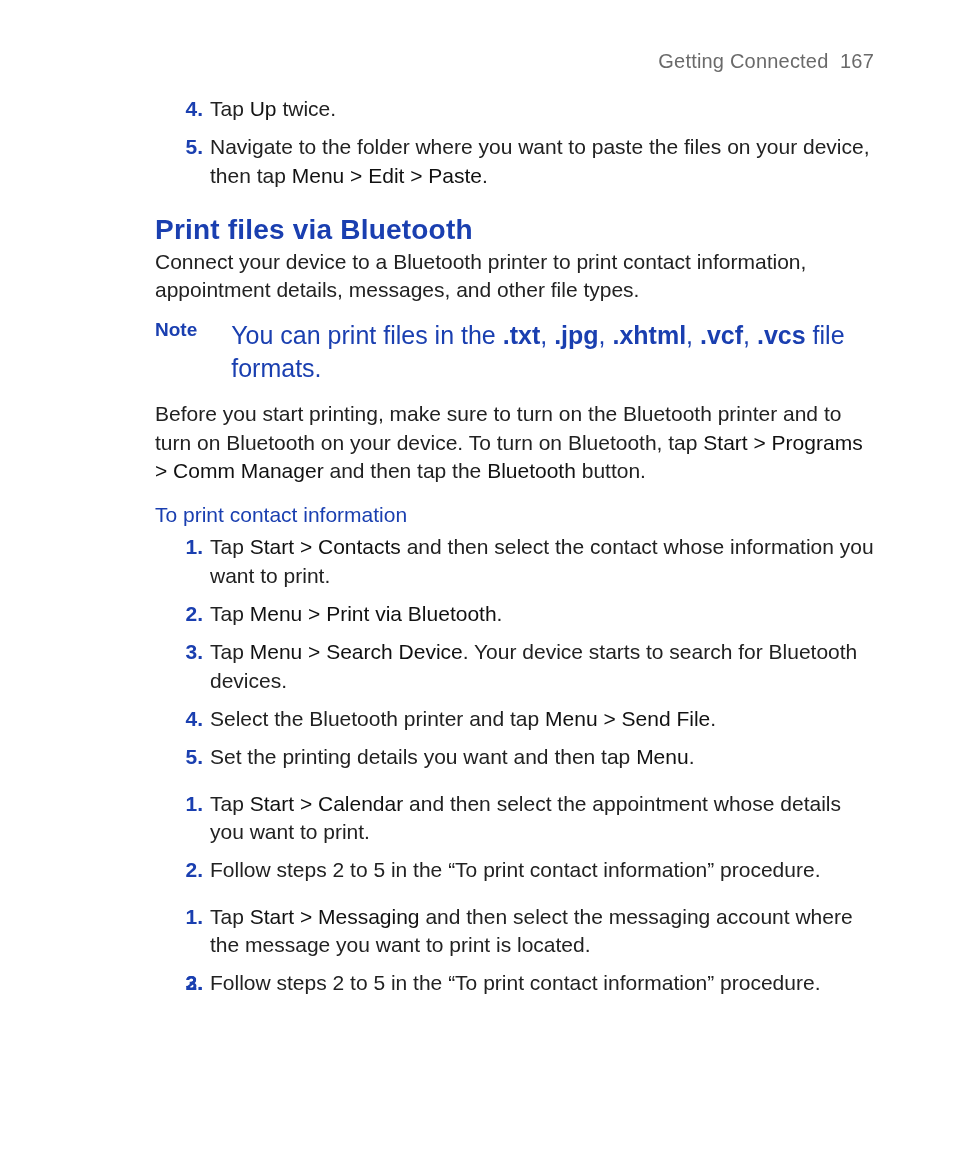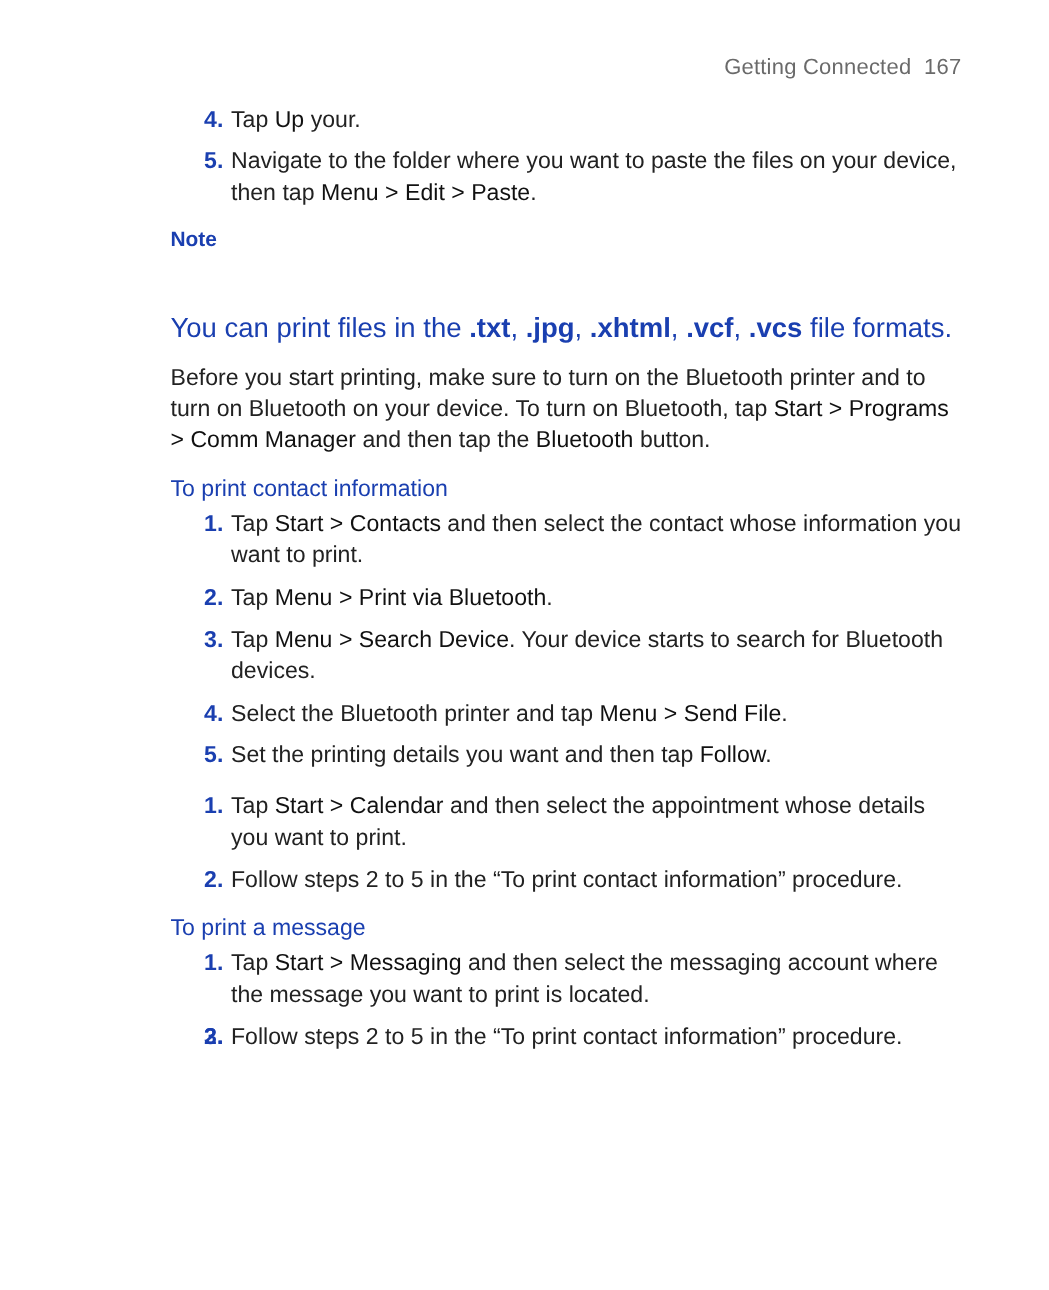--- a/index.html
+++ b/index.html
@@ -99,7 +99,7 @@
   <ol class="num">
     <li>
       <span class="marker">4.</span>
-      <span>Tap </span><b>Up</b><span> your.</span>
+      <span>Tap </span><b>Up</b><span> twice.</span>
     </li>
     <li>
       <span class="marker">5.</span>

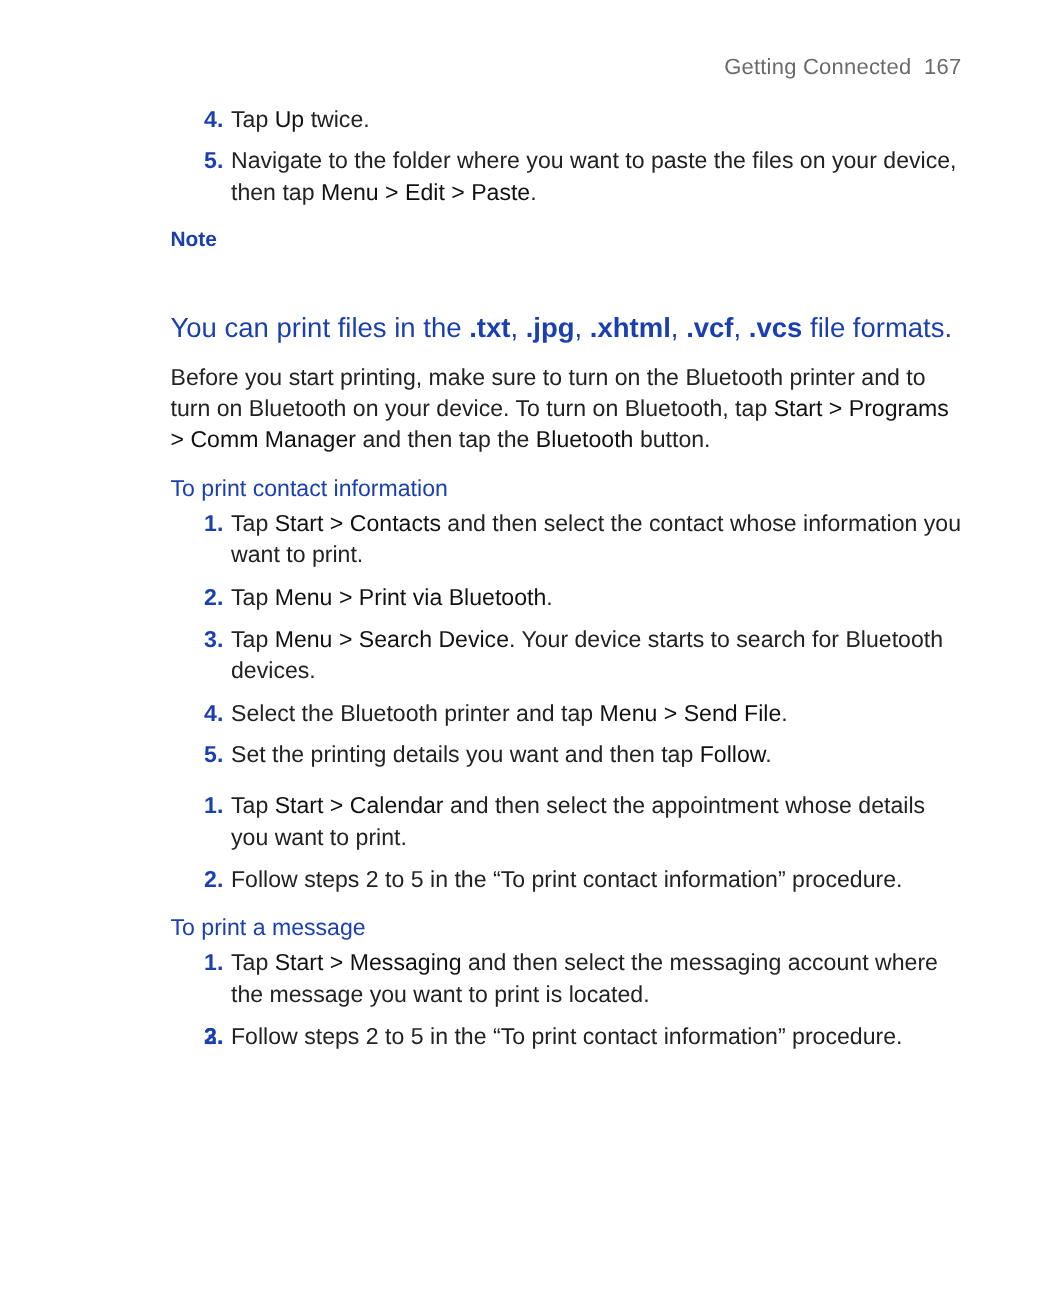--- a/index.html
+++ b/index.html
@@ -107,6 +107,7 @@
     </li>
   </ol>
 
+  <div class="h2">Print files via Bluetooth</div>
 
   <div class="note-row">
     <div class="note-label">Note</div>

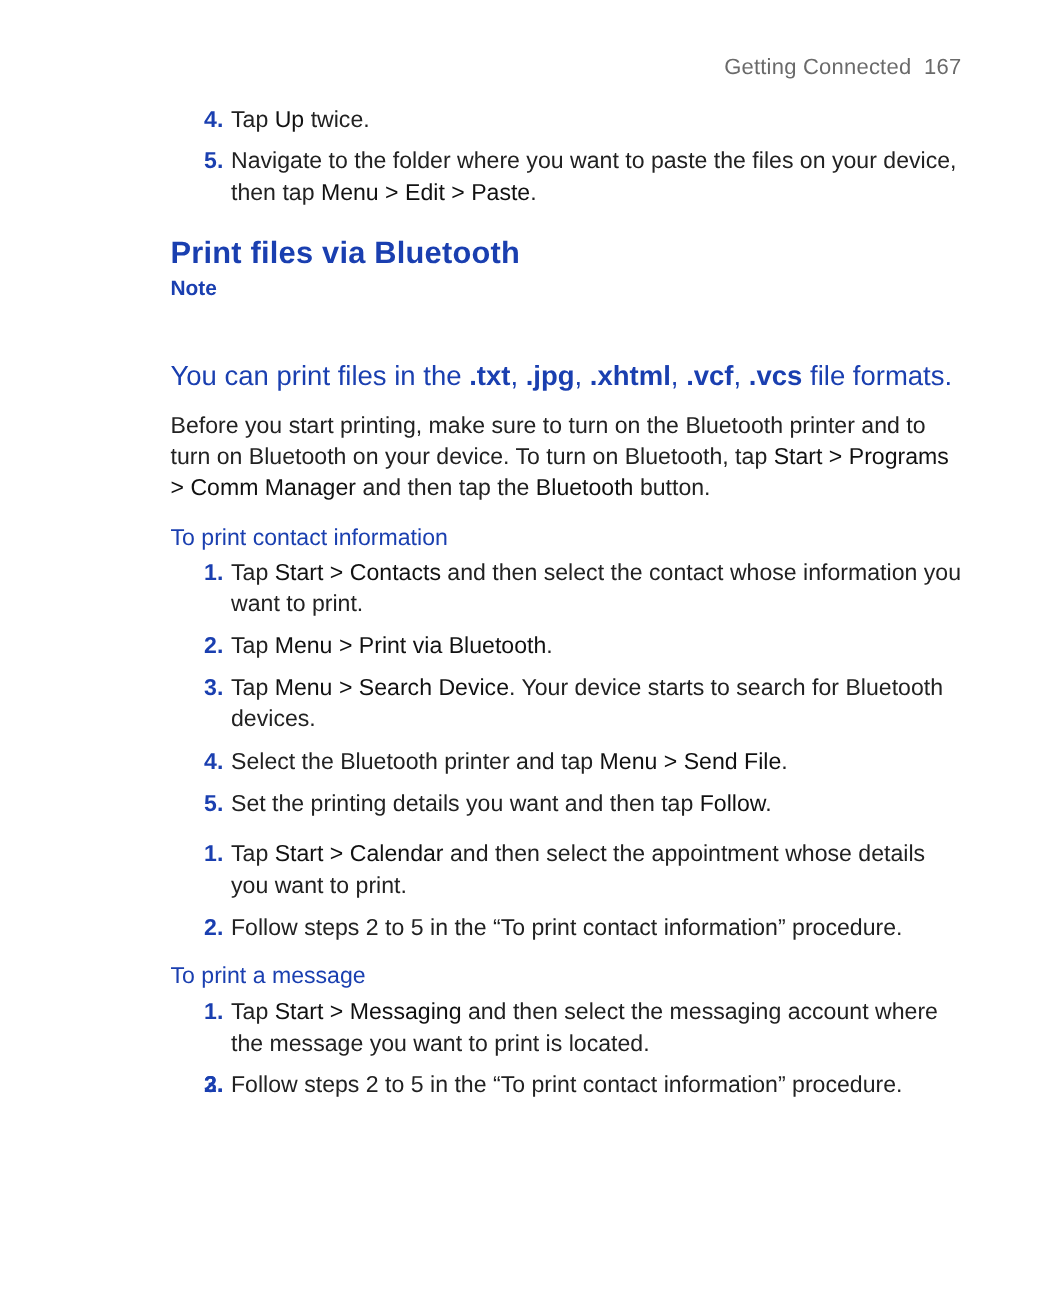--- a/index.html
+++ b/index.html
@@ -108,6 +108,7 @@
   </ol>
 
   <div class="h2">Print files via Bluetooth</div>
+  <p class="para">Connect your device to a Bluetooth printer to print contact information, appointment details, messages, and other file types.</p>
 
   <div class="note-row">
     <div class="note-label">Note</div>

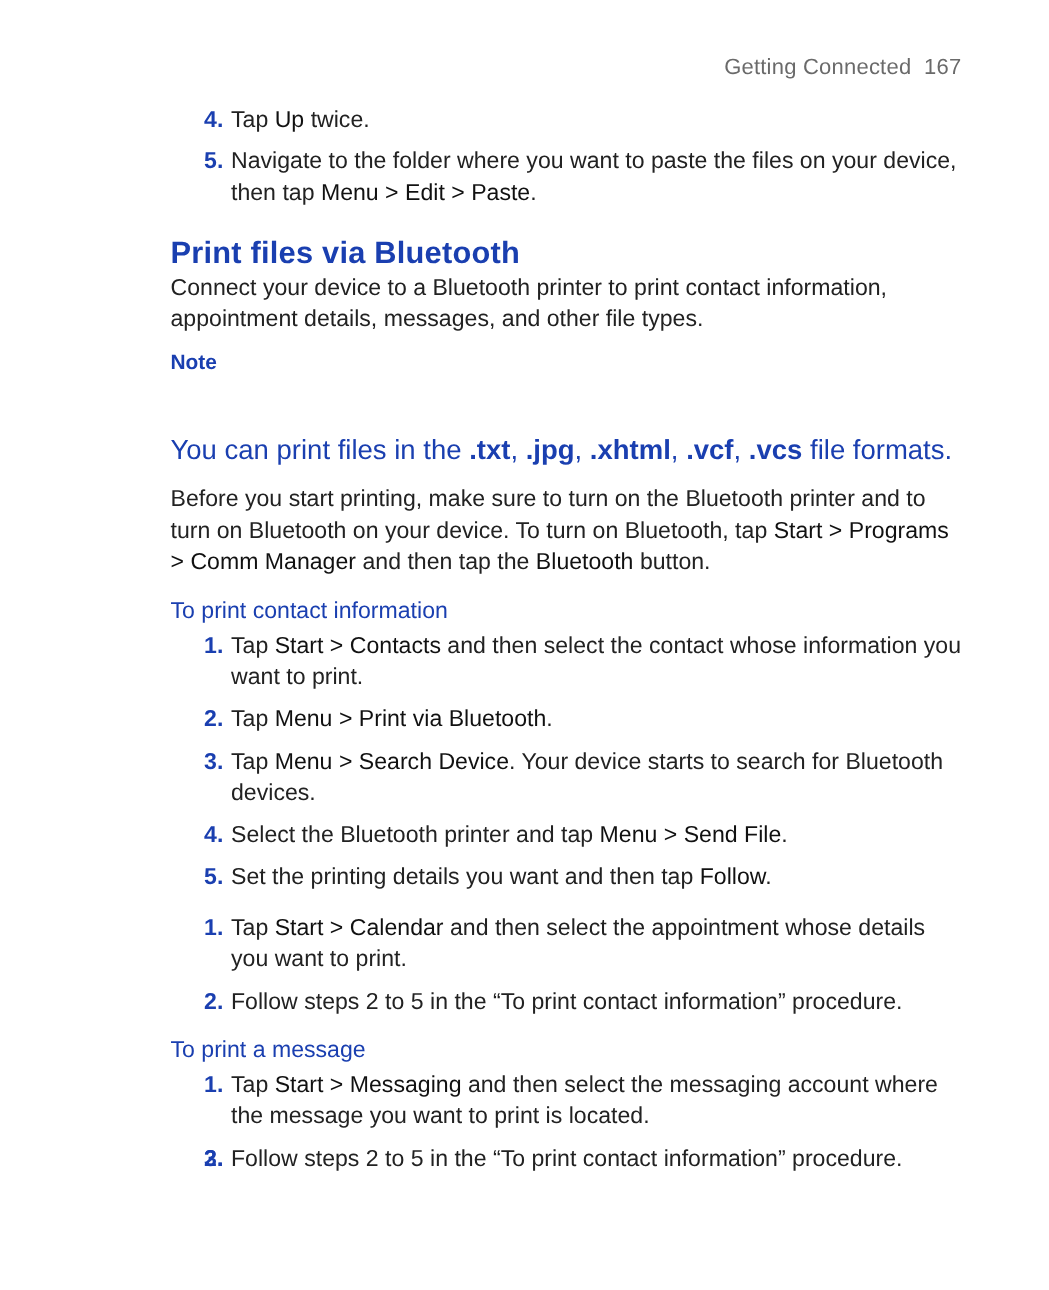--- a/index.html
+++ b/index.html
@@ -63,9 +63,8 @@
   }
   .note-row {
     display: flex;
-    gap: 52px;
+    gap: 34px;
     margin: 6px 0 14px 0;
-    flex-direction: column;
   }
   .note-label {
     color: #1a3fb0;

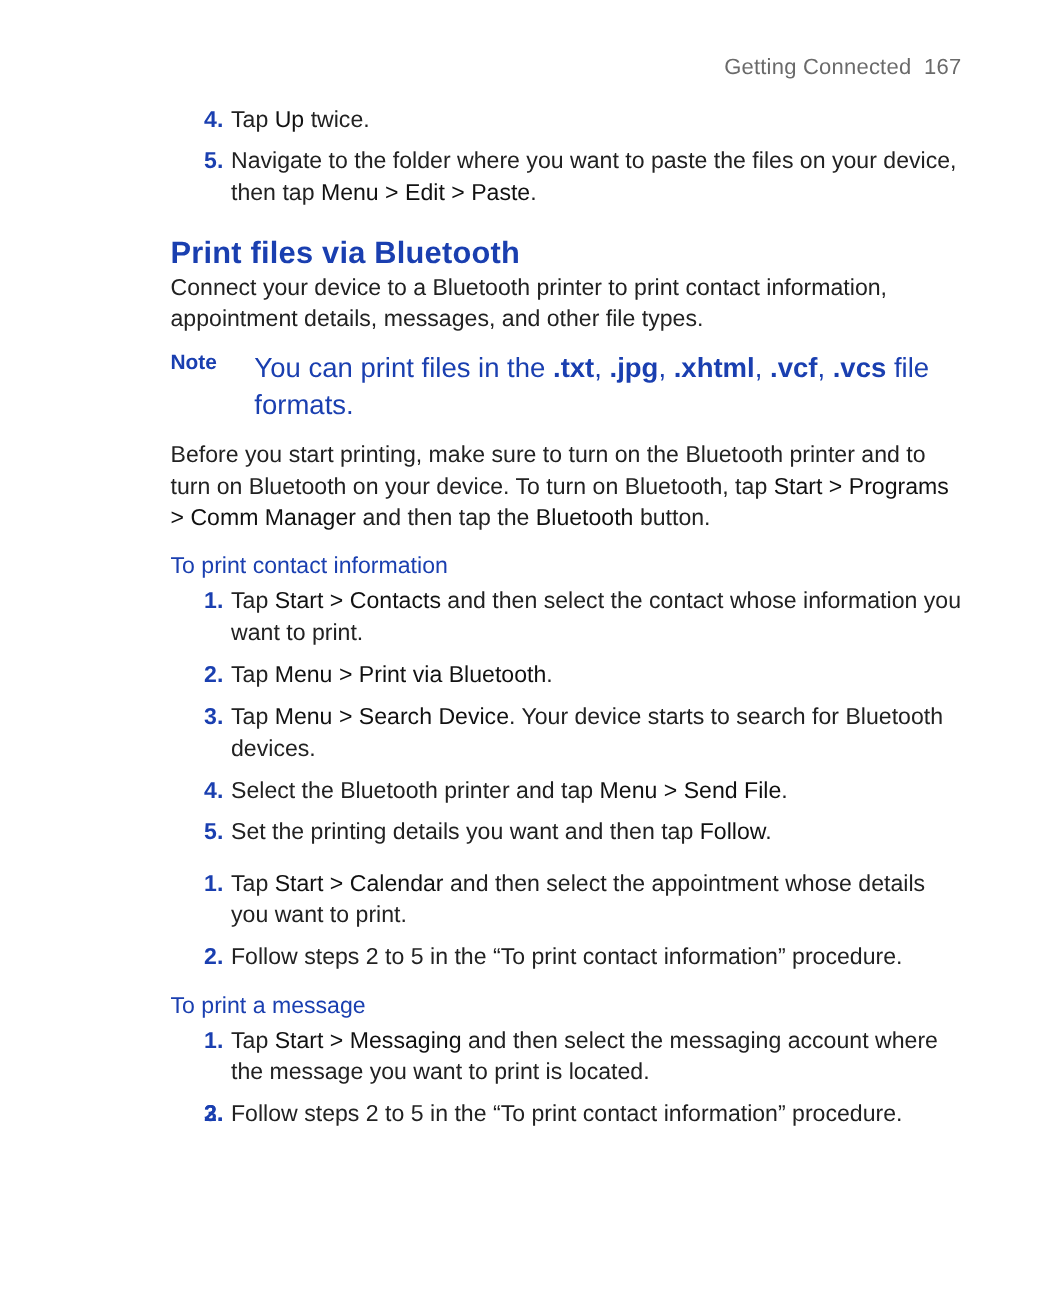--- a/index.html
+++ b/index.html
@@ -140,7 +140,7 @@
     </li>
     <li>
       <span class="marker">5.</span>
-      <span>Set the printing details you want and then tap </span><b>Follow</b><span>.</span>
+      <span>Set the printing details you want and then tap </span><b>Menu</b><span>.</span>
     </li>
   </ol>
 

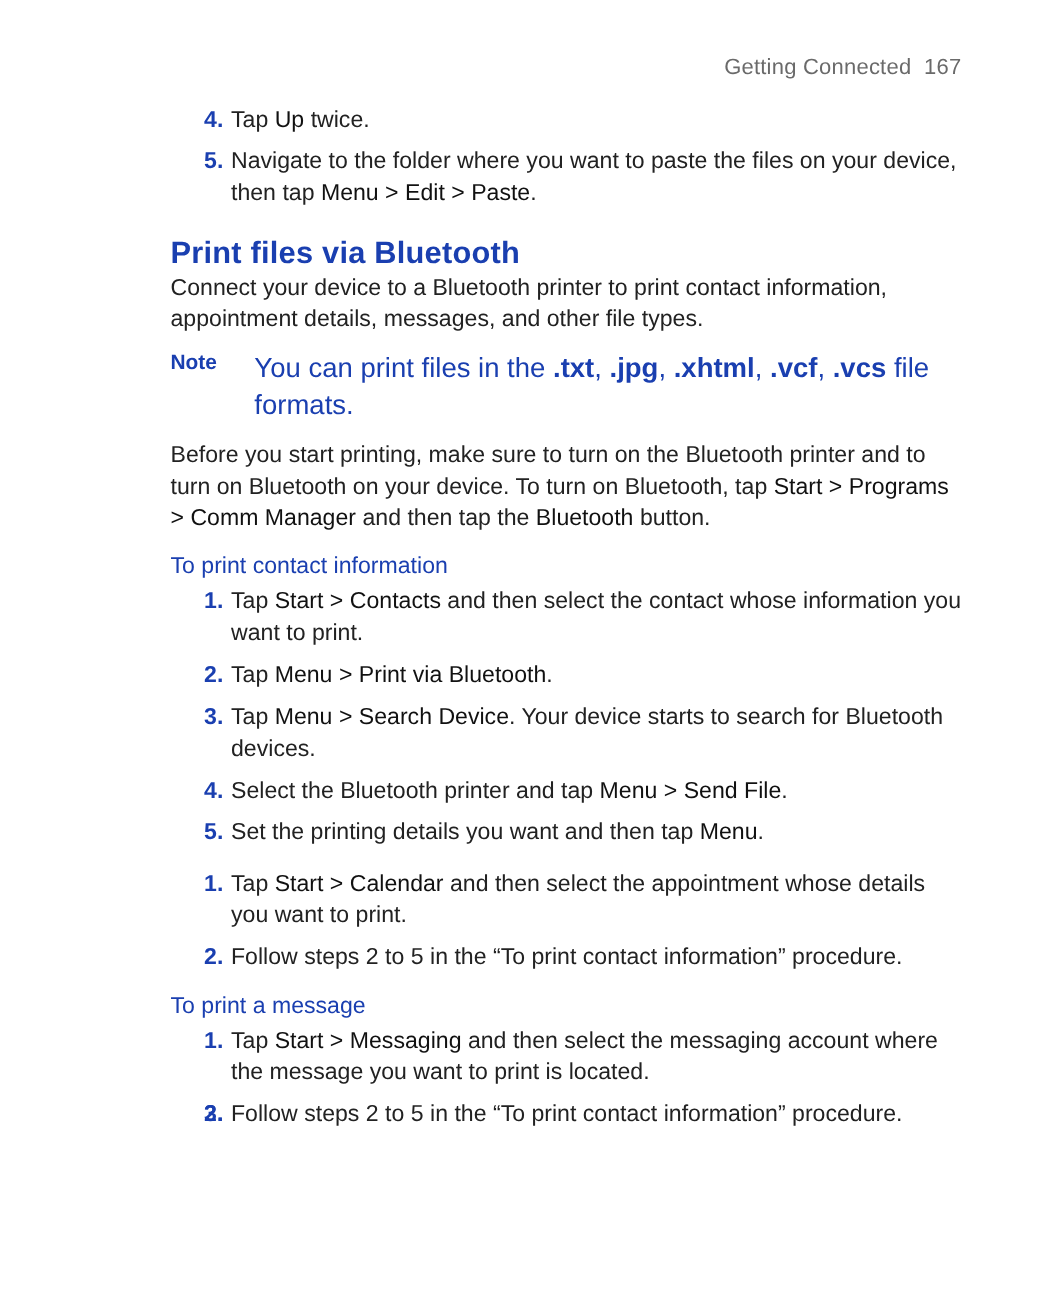--- a/index.html
+++ b/index.html
@@ -155,7 +155,6 @@
     </li>
   </ol>
 
-  <div class="sub">To print a message</div>
   <ol class="num">
     <li>
       <span class="marker">1.</span>

